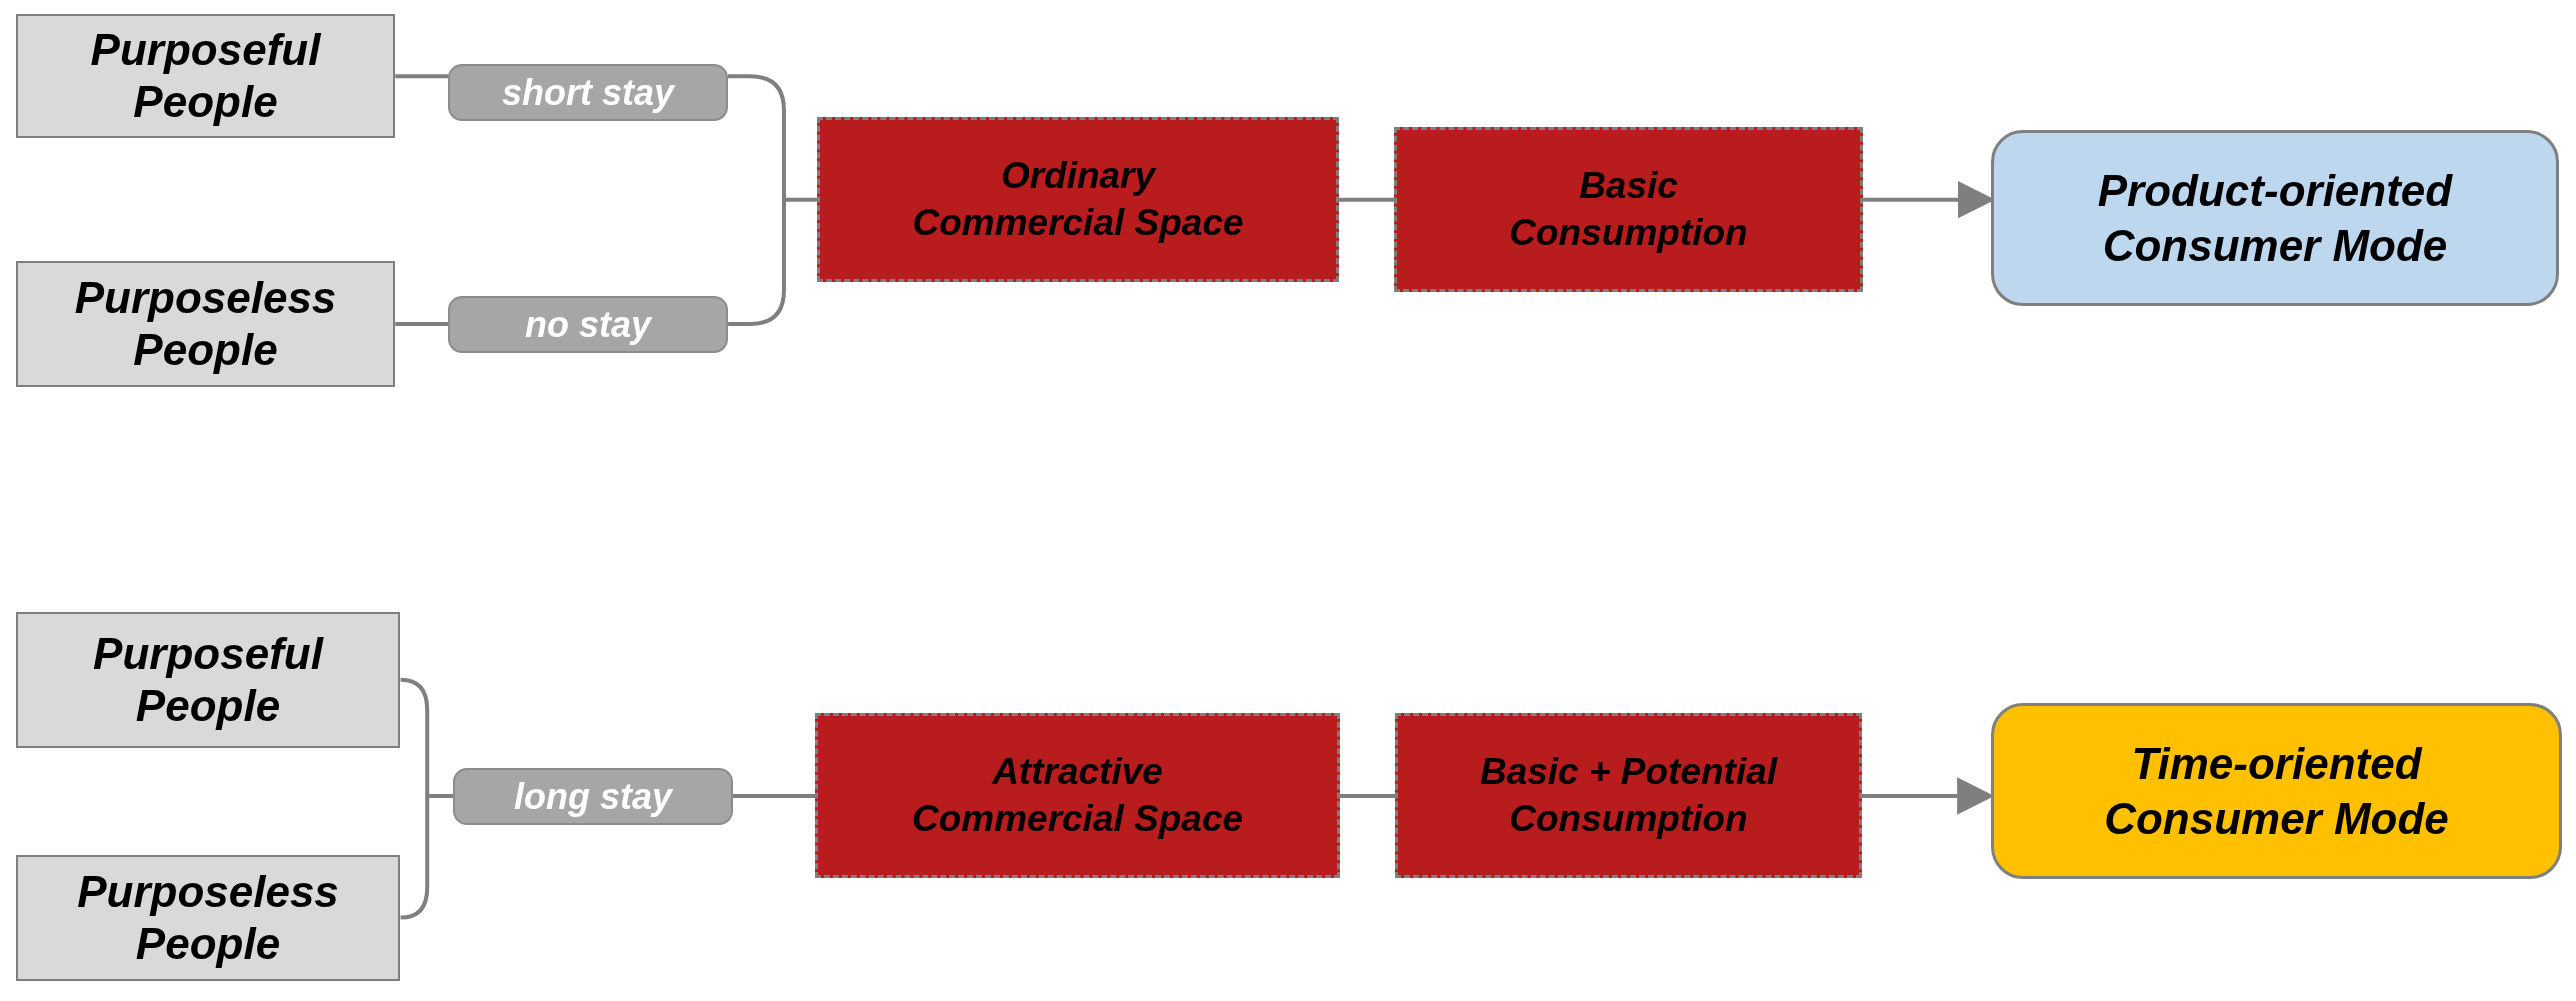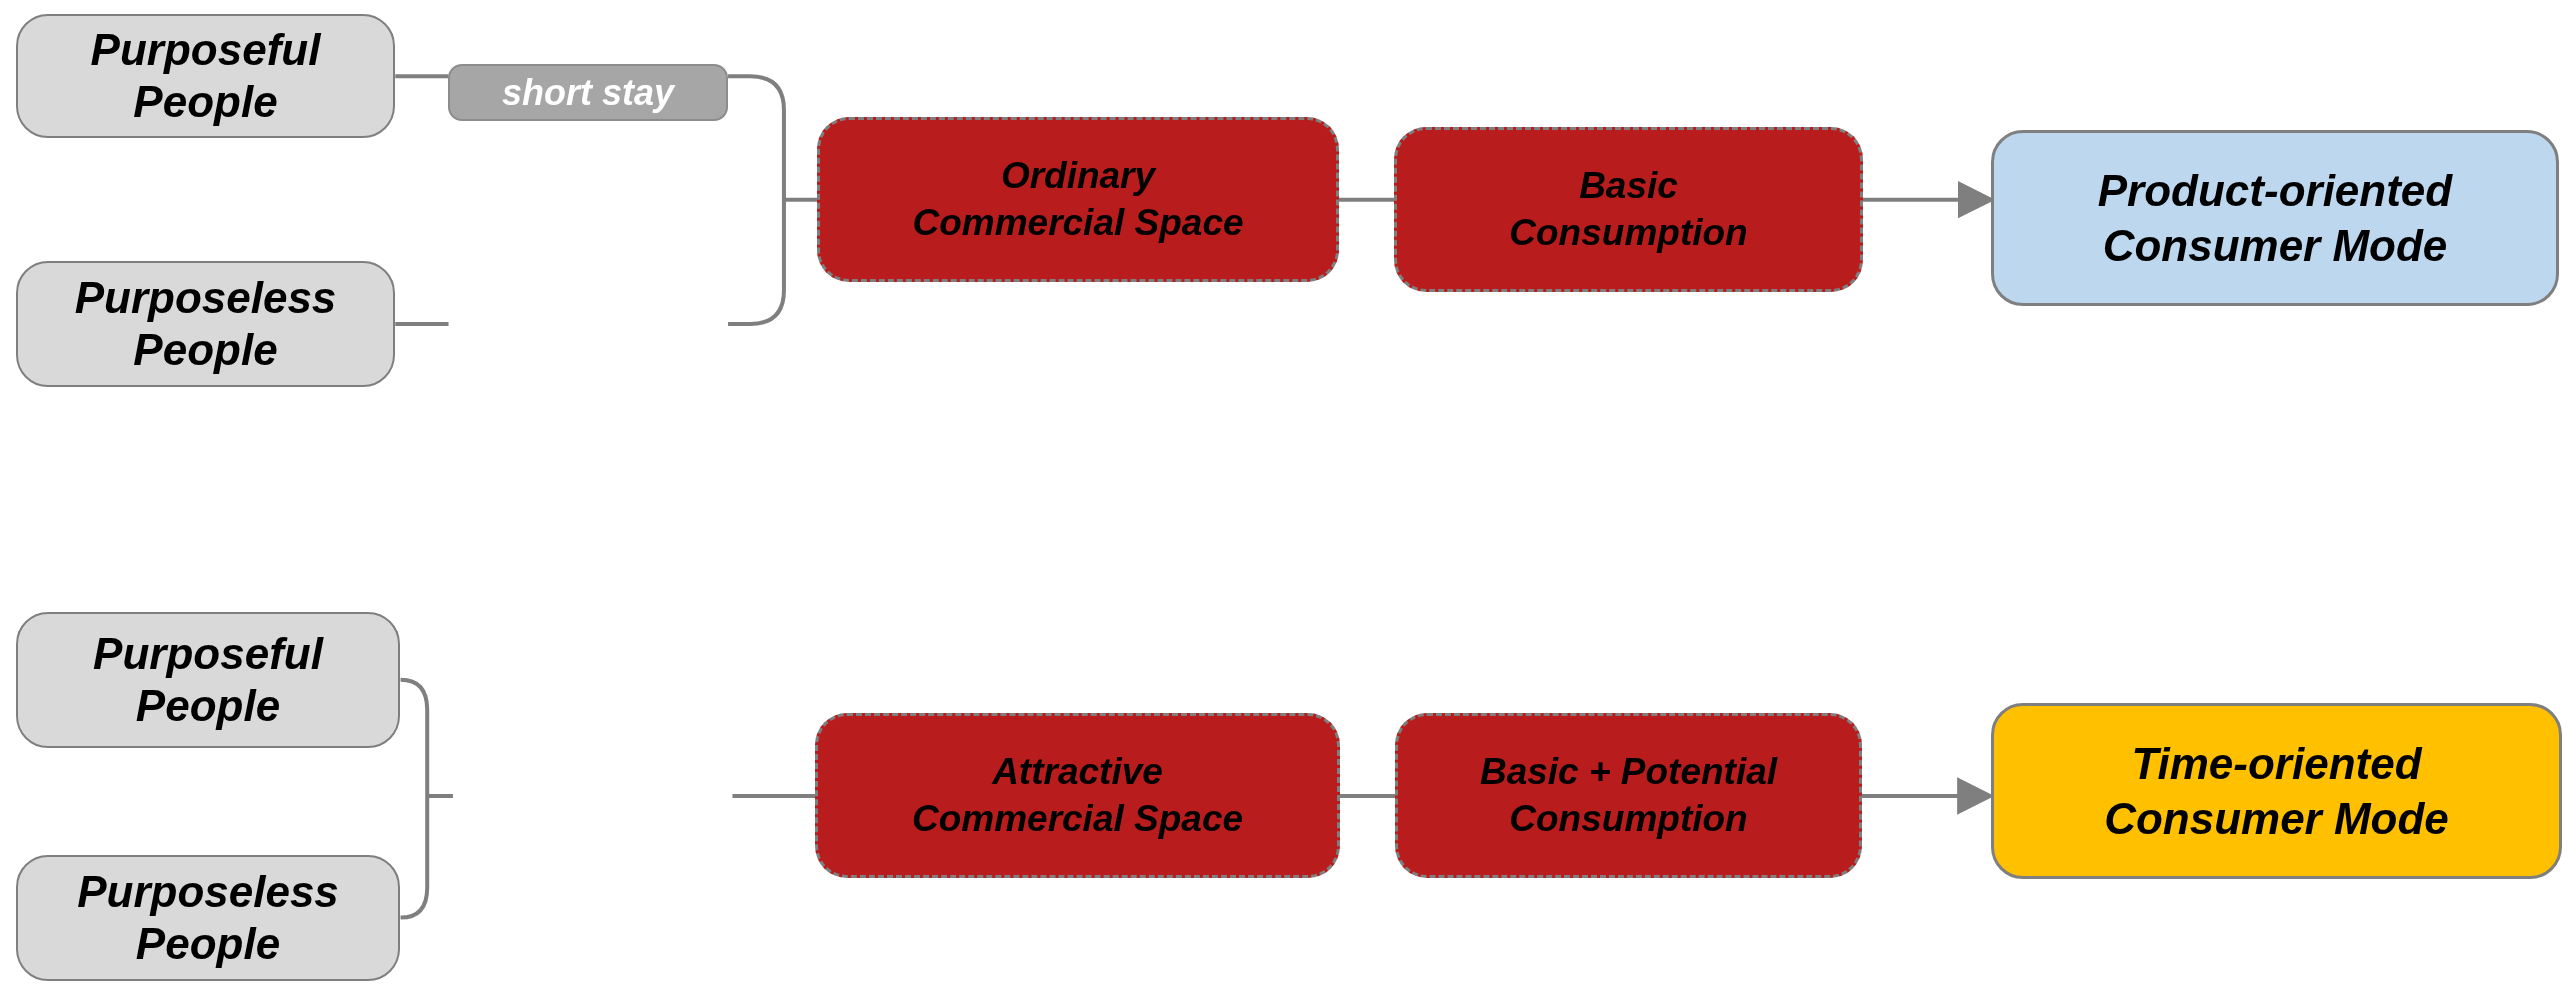--- a/index.html
+++ b/index.html
@@ -33,7 +33,6 @@
     font-style: italic;
     font-weight: bold;
     color: #000000;
-    border-radius: 32px;
   }
   .people {
     background: #d9d9d9;

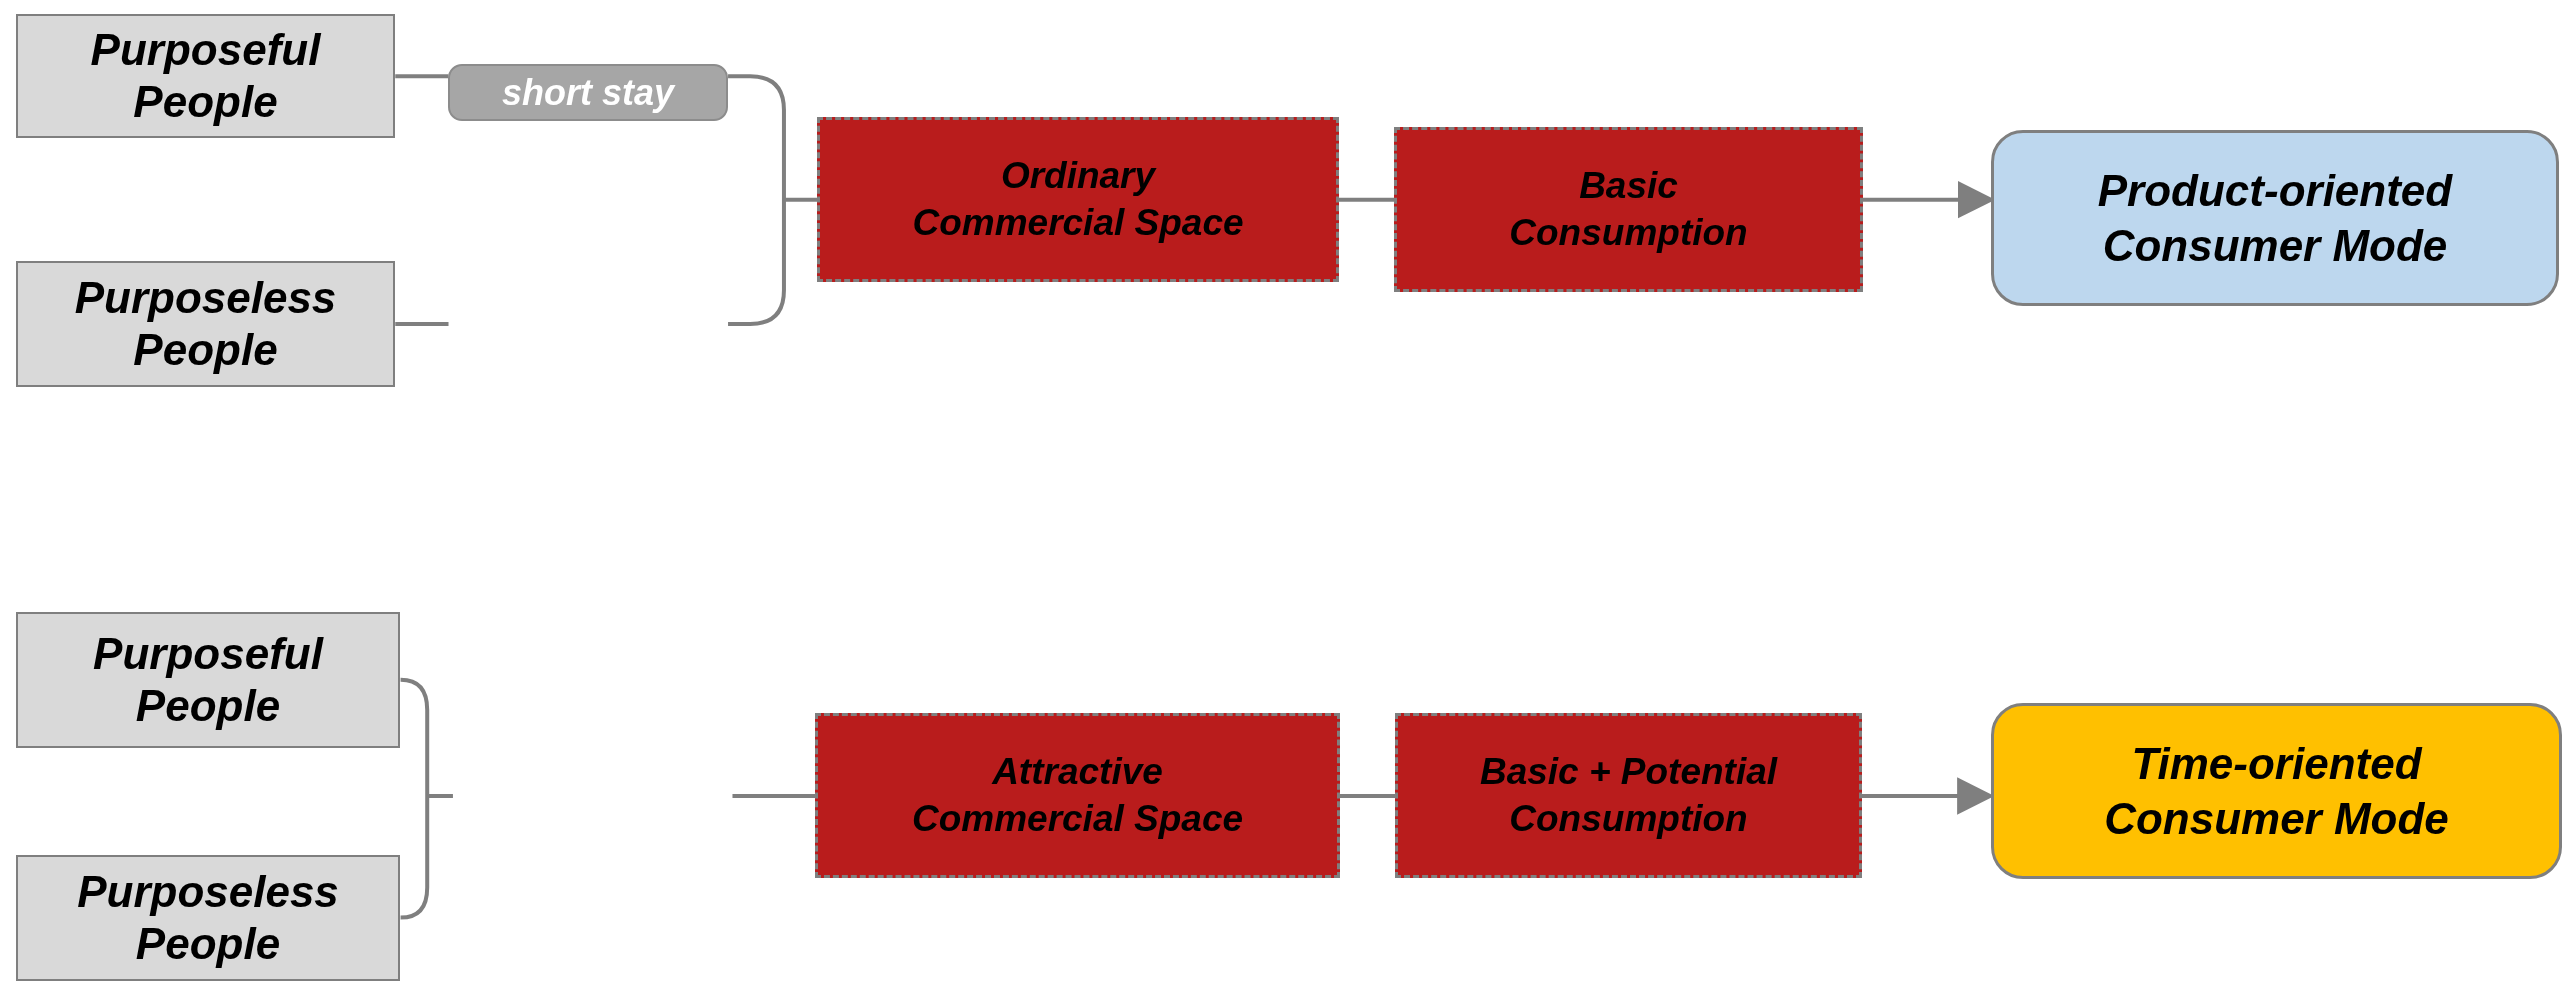--- a/index.html
+++ b/index.html
@@ -95,6 +95,7 @@
 
   <div class="node pill" style="left:448px; top:64px; width:280px; height:57px;">short stay</div>
 
+  <div class="node pill" style="left:448px; top:296px; width:280px; height:57px;">no stay</div>
 
   <div class="node dashed" style="left:817px; top:117px; width:522px; height:165px;">Ordinary
 Commercial Space</div>

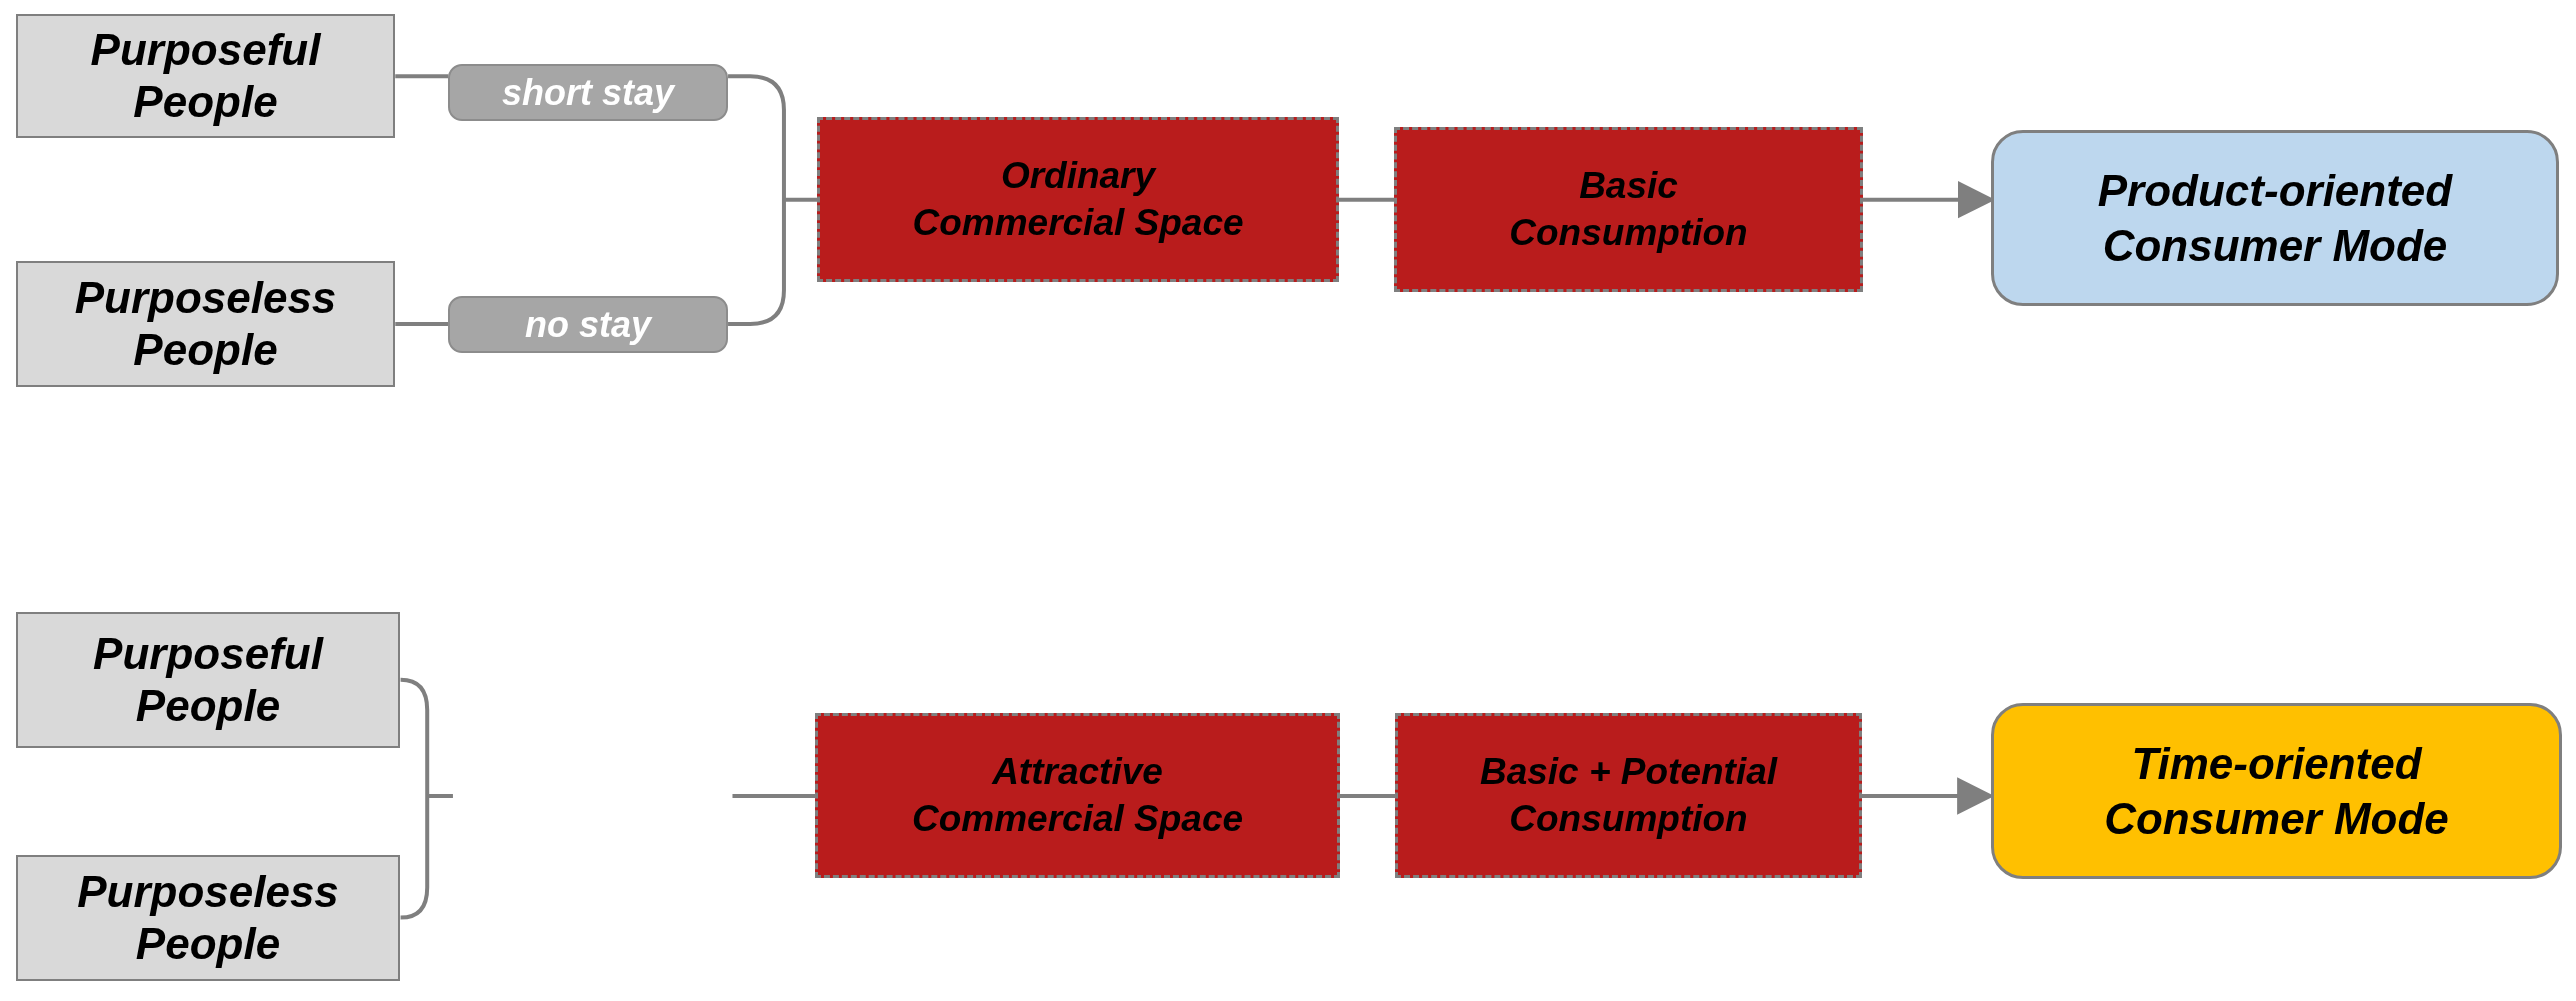--- a/index.html
+++ b/index.html
@@ -112,6 +112,7 @@
   <div class="node people" style="left:16px; top:855px; width:384px; height:126px;">Purposeless
 People</div>
 
+  <div class="node pill" style="left:453px; top:768px; width:280px; height:57px;">long stay</div>
 
   <div class="node dashed" style="left:815px; top:713px; width:525px; height:165px;">Attractive
 Commercial Space</div>

